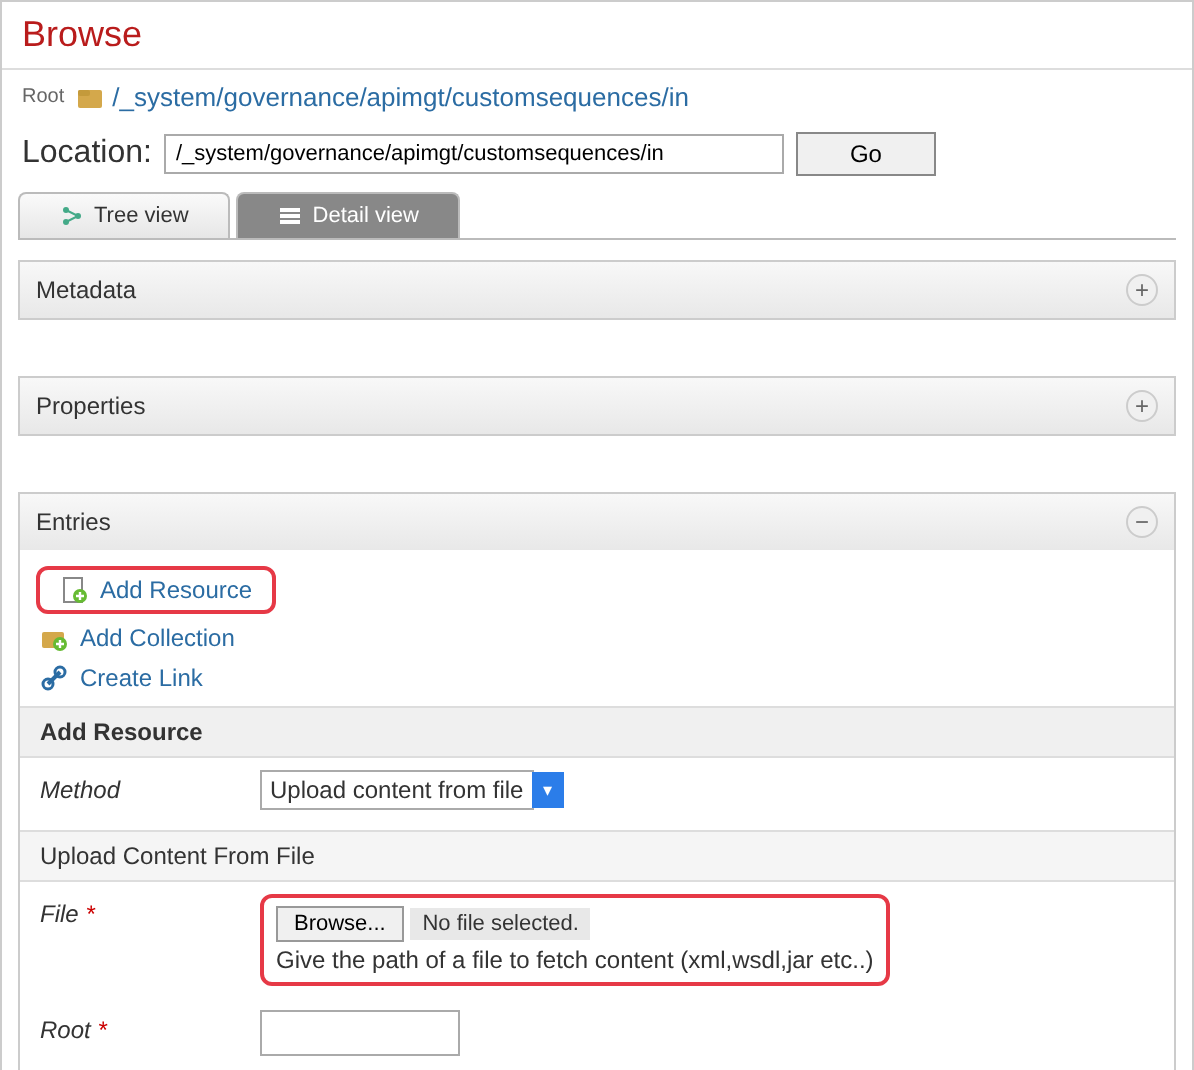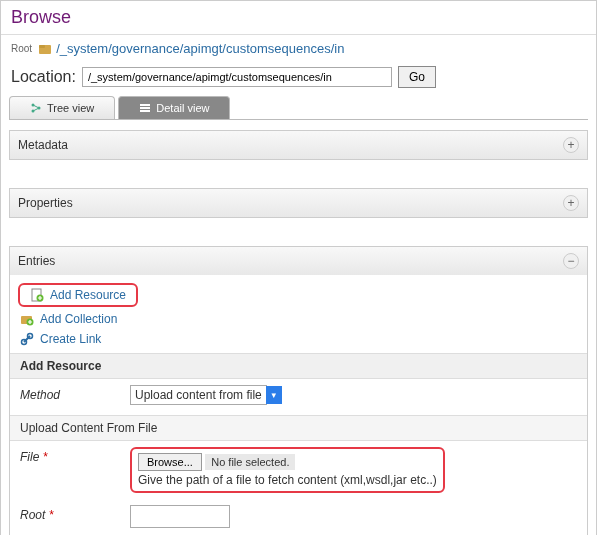--- a/index.html
+++ b/index.html
@@ -5,7 +5,7 @@
 * { box-sizing: border-box; margin: 0; padding: 0; font-family: Arial, sans-serif; }
 body { background: #fff; font-size: 12px; color: #333; }
 .page { width: 597px; border: 1px solid #ccc; }
-.header { padding: 6px 10px; color: #701a75; font-size: 18px; font-weight: normal; border-bottom: 1px solid #ddd; }
+.header { padding: 6px 10px; color: #b91c1c; font-size: 18px; font-weight: normal; border-bottom: 1px solid #ddd; }
 .breadcrumb-row { padding: 6px 10px; display: flex; align-items: center; gap: 4px; }
 .root-label { font-size: 10px; color: #666; margin-right: 2px; }
 .root-icon { width: 14px; height: 14px; display: inline-block; }

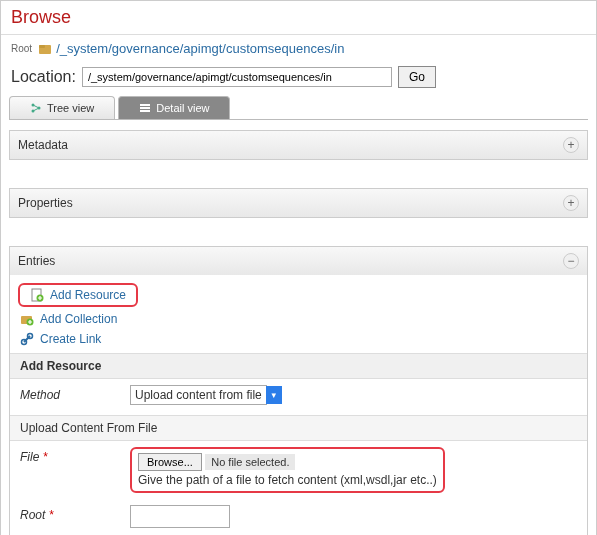--- a/index.html
+++ b/index.html
@@ -13,7 +13,7 @@
 .location-row { padding: 4px 10px 8px 10px; display: flex; align-items: center; gap: 6px; }
 .location-label { font-size: 16px; }
 .location-input { flex: 0 0 310px; padding: 3px 5px; border: 1px solid #aaa; font-size: 11px; }
-.go-btn { padding: 3px 10px; border: 1px solid #888; background: #f0f0f0; cursor: pointer; font-size: 12px; }
+.go-btn { padding: 3px 26px; border: 1px solid #888; background: #f0f0f0; cursor: pointer; font-size: 12px; }
 .tabs { display: flex; border-bottom: 1px solid #bbb; margin: 0 8px; }
 .tab { padding: 5px 20px; border: 1px solid #bbb; border-bottom: none; border-radius: 4px 4px 0 0; margin-right: 3px; display: flex; align-items: center; gap: 5px; font-size: 11px; cursor: pointer; }
 .tab.inactive { background: linear-gradient(#fafafa, #e6e6e6); color: #333; }

